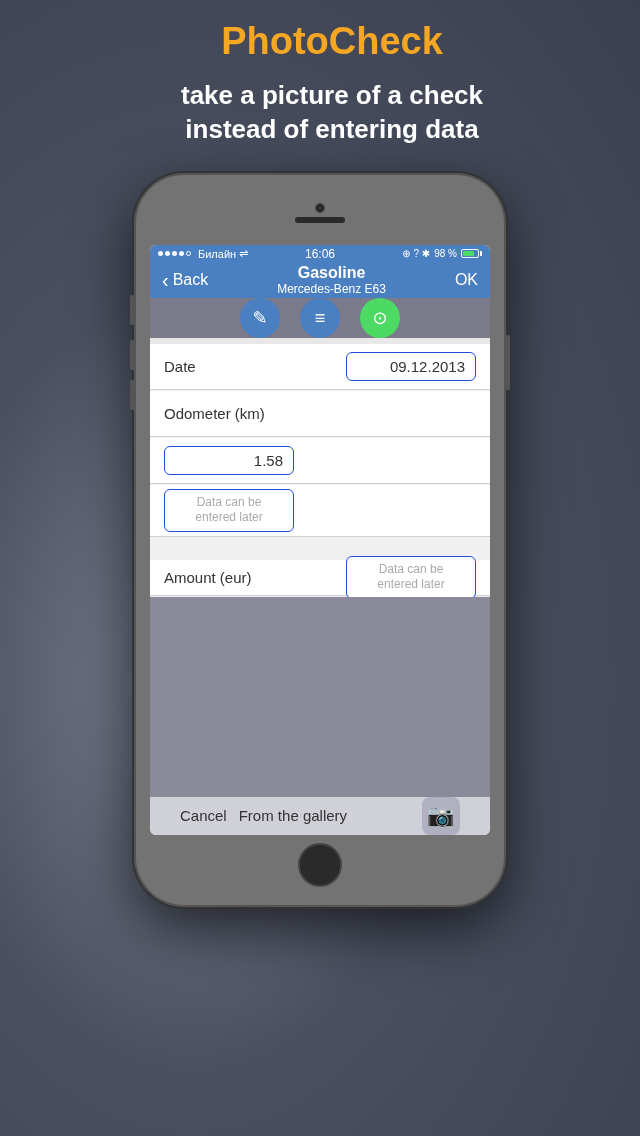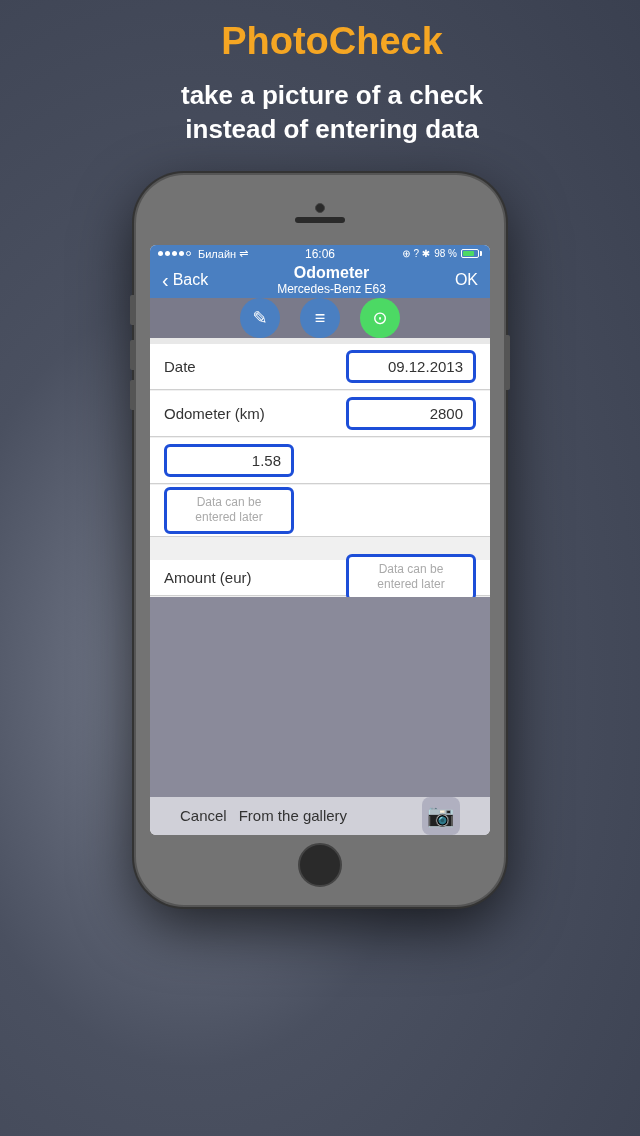--- a/index.html
+++ b/index.html
@@ -424,7 +424,7 @@
           <span>Back</span>
         </div>
         <div class="nav-title">
-          <div class="nav-title-main">Odometer</div>
+          <div class="nav-title-main">Gasoline</div>
           <div class="nav-title-sub">Mercedes-Benz E63</div>
         </div>
         <div class="nav-ok">OK</div>

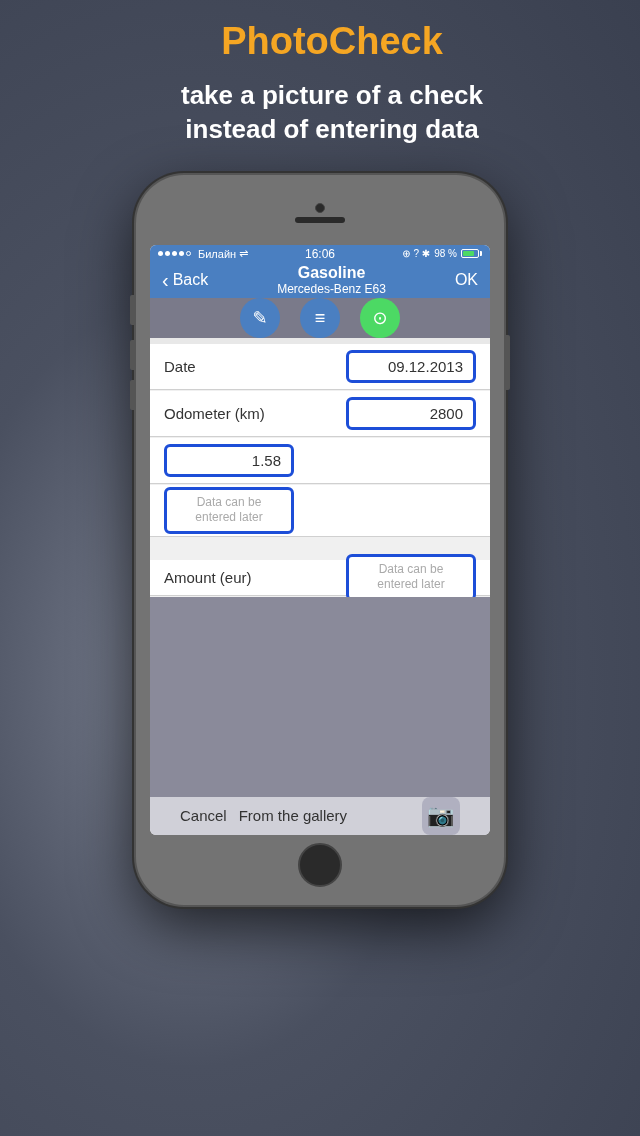--- a/index.html
+++ b/index.html
@@ -310,7 +310,7 @@
 
     .form-value {
       background: white;
-      border: 3px solid #1d4ed8;
+      border: 1px solid #1d4ed8;
       border-radius: 6px;
       padding: 5px 10px;
       font-size: 15px;

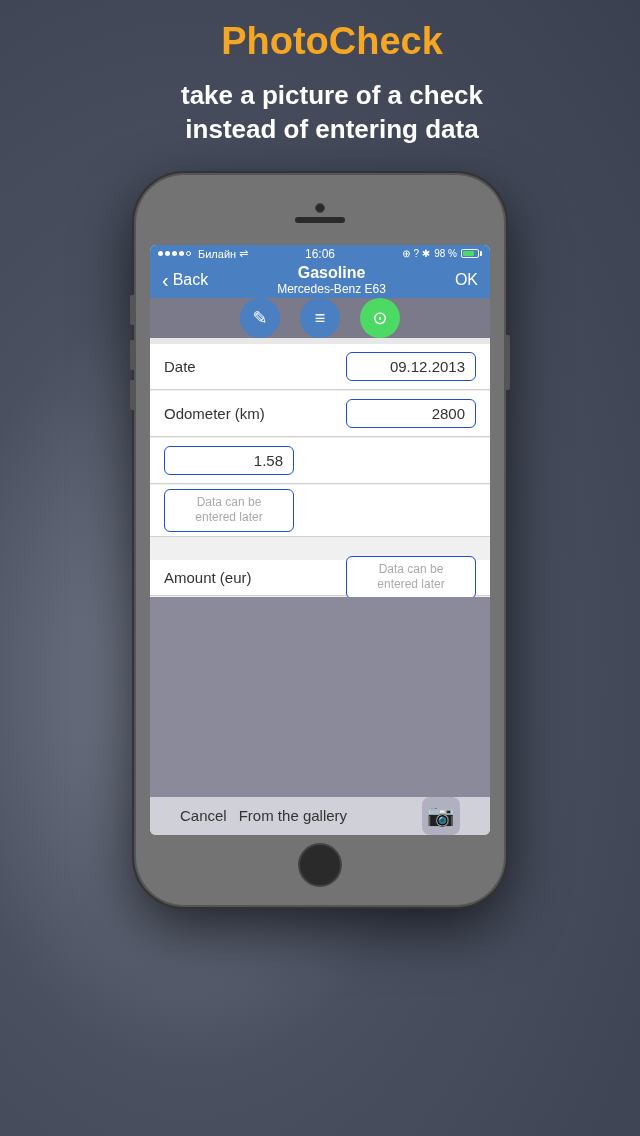--- a/index.html
+++ b/index.html
@@ -453,7 +453,6 @@
 
         <div class="form-row">
           <span class="form-label">Odometer (km)</span>
-          <div class="form-value">2800</div>
         </div>
 
         <div class="form-row">

